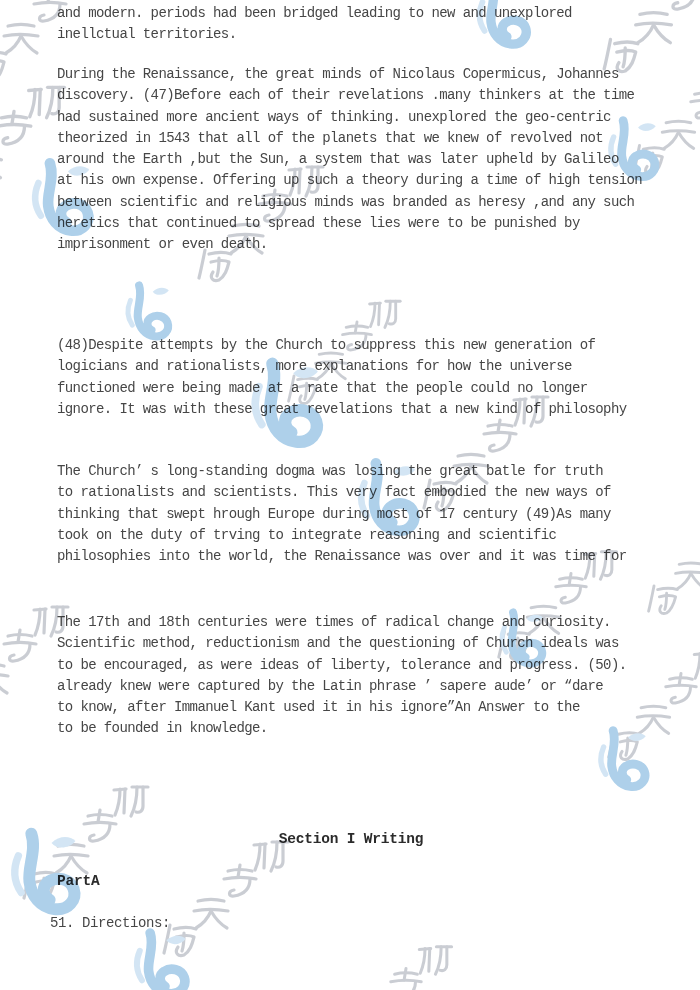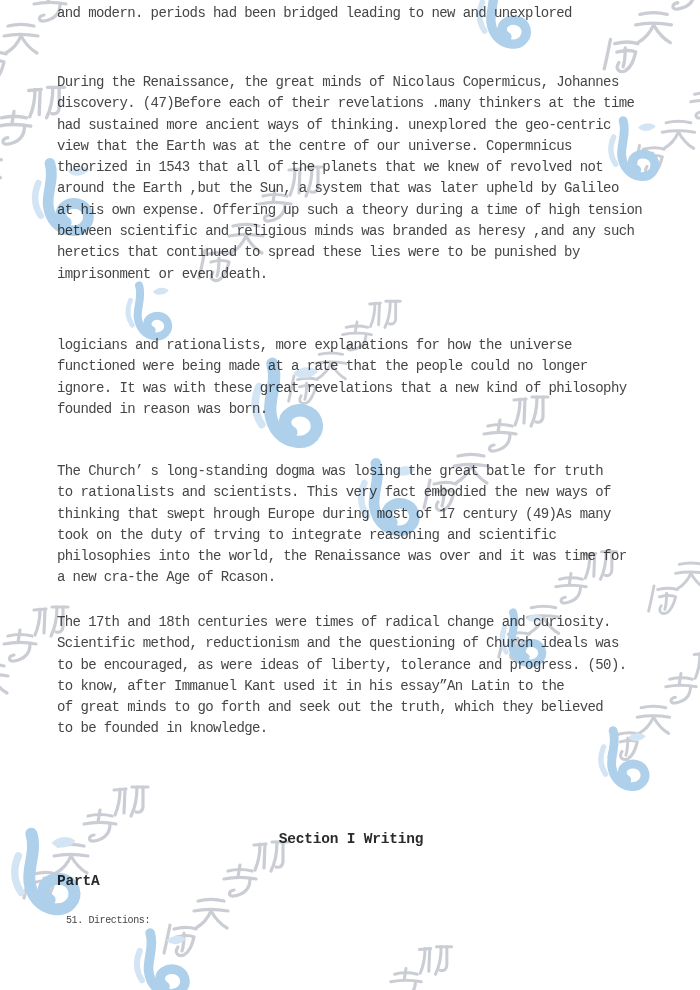--- a/index.html
+++ b/index.html
@@ -46,6 +46,7 @@
 
   <div class="para" style="top:3px">
     <div class="line">and modern. periods had been bridged leading to new and unexplored</div>
+    <div class="line">inellctual territories.</div>
   </div>
 
   <div class="para" style="top:72px">

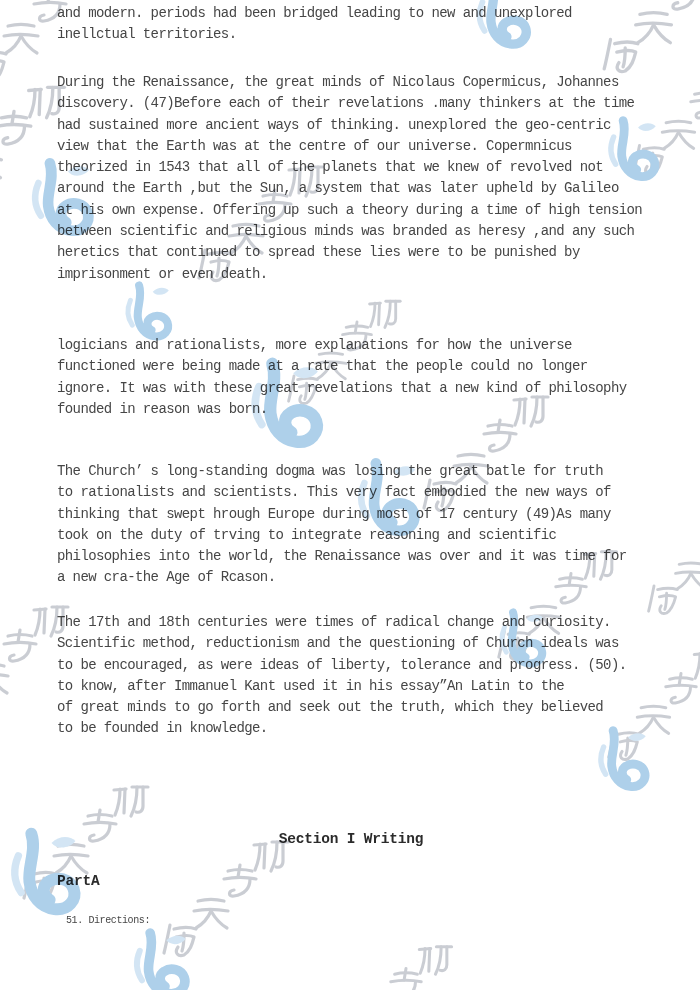--- a/index.html
+++ b/index.html
@@ -49,7 +49,7 @@
     <div class="line">inellctual territories.</div>
   </div>
 
-  <div class="para" style="top:72px">
+  <div class="para" style="top:64px">
     <div class="line">During the Renaissance, the great minds of Nicolaus Copermicus, Johannes</div>
     <div class="line">discovery. (47)Before each of their revelations .many thinkers at the time</div>
     <div class="line">had sustained more ancient ways of thinking. unexplored the geo-centric</div>

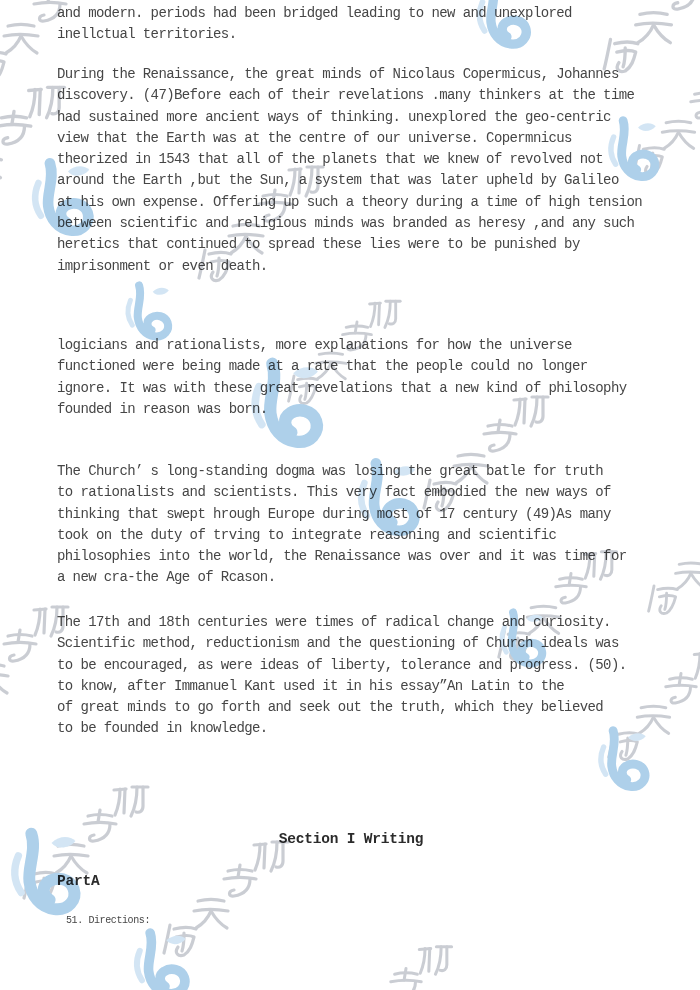--- a/index.html
+++ b/index.html
@@ -53,7 +53,6 @@
     <div class="line">During the Renaissance, the great minds of Nicolaus Copermicus, Johannes</div>
     <div class="line">discovery. (47)Before each of their revelations .many thinkers at the time</div>
     <div class="line">had sustained more ancient ways of thinking. unexplored the geo-centric</div>
-    <div class="line">view that the Earth was at the centre of our universe. Copermnicus</div>
     <div class="line">theorized in 1543 that all of the planets that we knew of revolved not</div>
     <div class="line">around the Earth ,but the Sun, a system that was later upheld by Galileo</div>
     <div class="line">at his own expense. Offering up such a theory during a time of high tension</div>

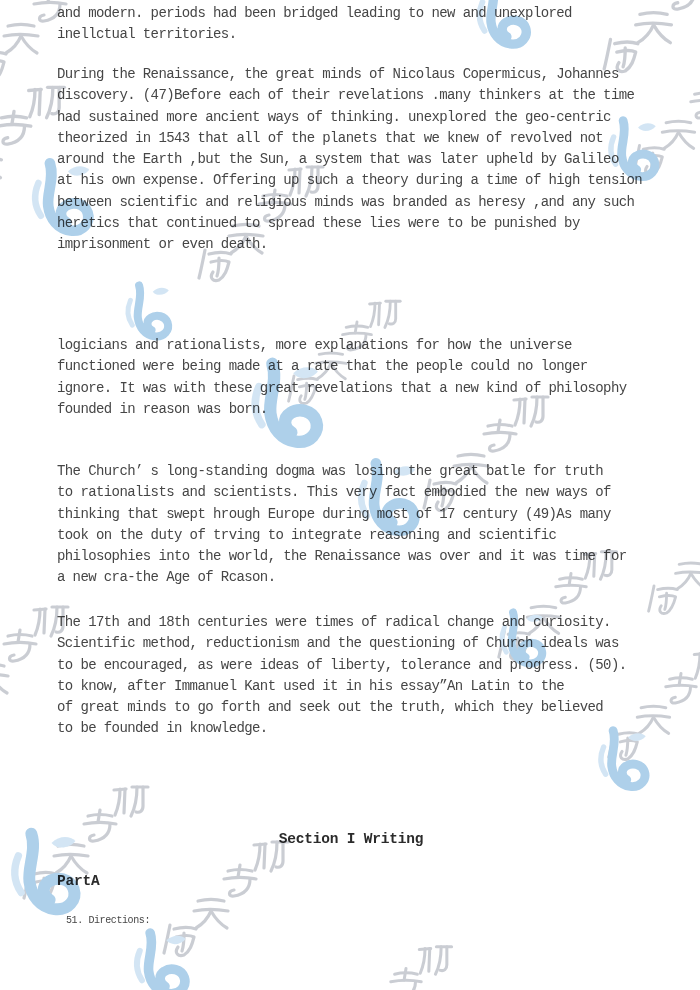--- a/index.html
+++ b/index.html
@@ -62,6 +62,7 @@
   </div>
 
   <div class="para" style="top:335px">
+    <div class="line">(48)Despite attempts by the Church to suppress this new generation of</div>
     <div class="line">logicians and rationalists, more explanations for how the universe</div>
     <div class="line">functioned were being made at a rate that the people could no longer</div>
     <div class="line">ignore. It was with these great revelations that a new kind of philosophy</div>

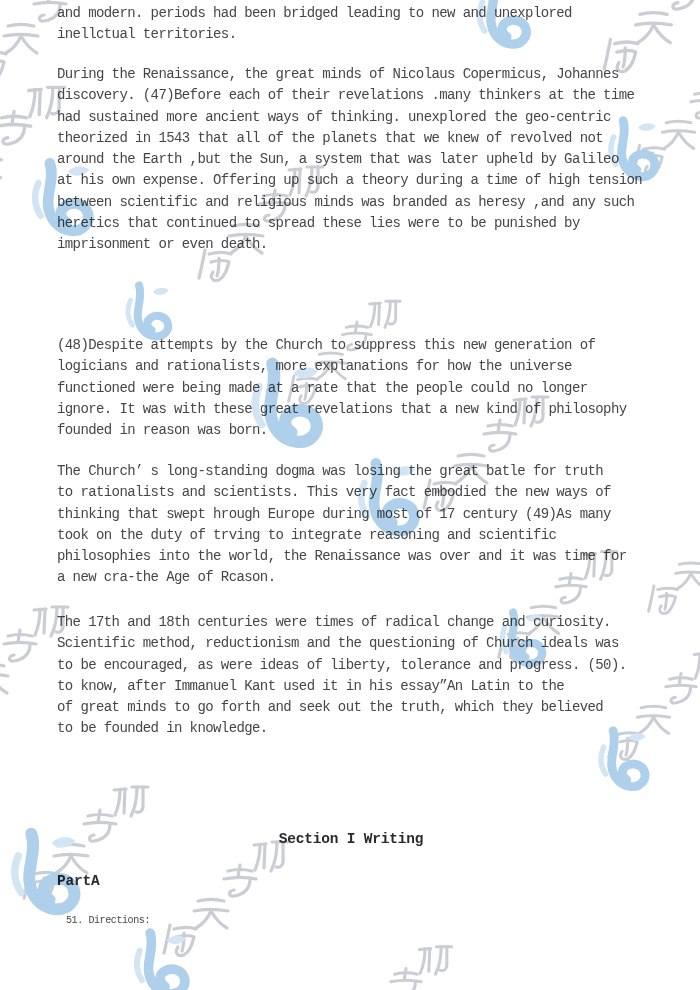--- a/index.html
+++ b/index.html
@@ -66,7 +66,6 @@
     <div class="line">logicians and rationalists, more explanations for how the universe</div>
     <div class="line">functioned were being made at a rate that the people could no longer</div>
     <div class="line">ignore. It was with these great revelations that a new kind of philosophy</div>
-    <div class="line">founded in reason was born.</div>
   </div>
 
   <div class="para" style="top:461px">

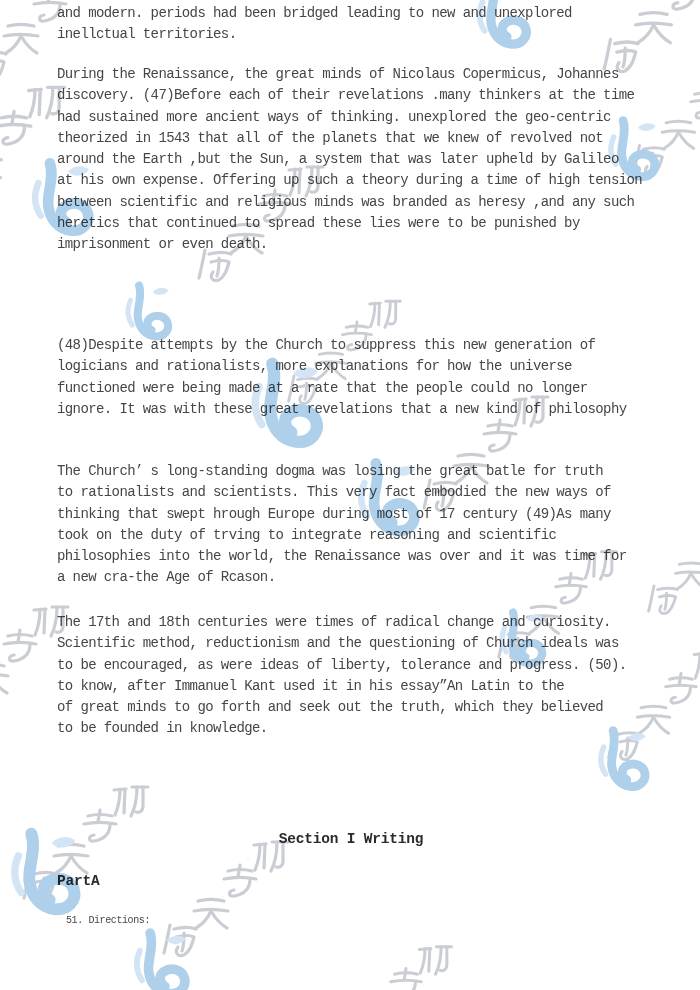--- a/index.html
+++ b/index.html
@@ -74,7 +74,6 @@
     <div class="line">thinking that swept hrough Europe during most of 17 century (49)As many</div>
     <div class="line">took on the duty of trving to integrate reasoning and scientific</div>
     <div class="line">philosophies into the world, the Renaissance was over and it was time for</div>
-    <div class="line">a new cra-the Age of Rcason.</div>
   </div>
 
   <div class="para" style="top:612px">

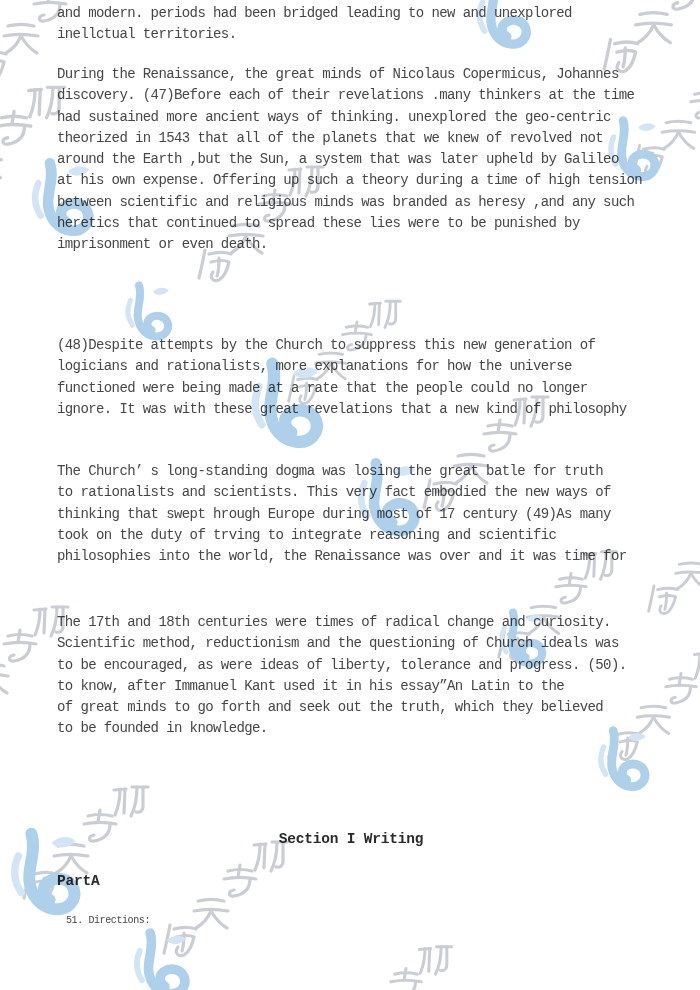--- a/index.html
+++ b/index.html
@@ -80,6 +80,7 @@
     <div class="line">The 17th and 18th centuries were times of radical change and curiosity.</div>
     <div class="line">Scientific method, reductionism and the questioning of Church ideals was</div>
     <div class="line">to be encouraged, as were ideas of liberty, tolerance and progress. (50).</div>
+    <div class="line">already knew were captured by the Latin phrase ’ sapere aude’ or “dare</div>
     <div class="line">to know, after Immanuel Kant used it in his essay”An Latin to the</div>
     <div class="line">of great minds to go forth and seek out the truth, which they believed</div>
     <div class="line">to be founded in knowledge.</div>

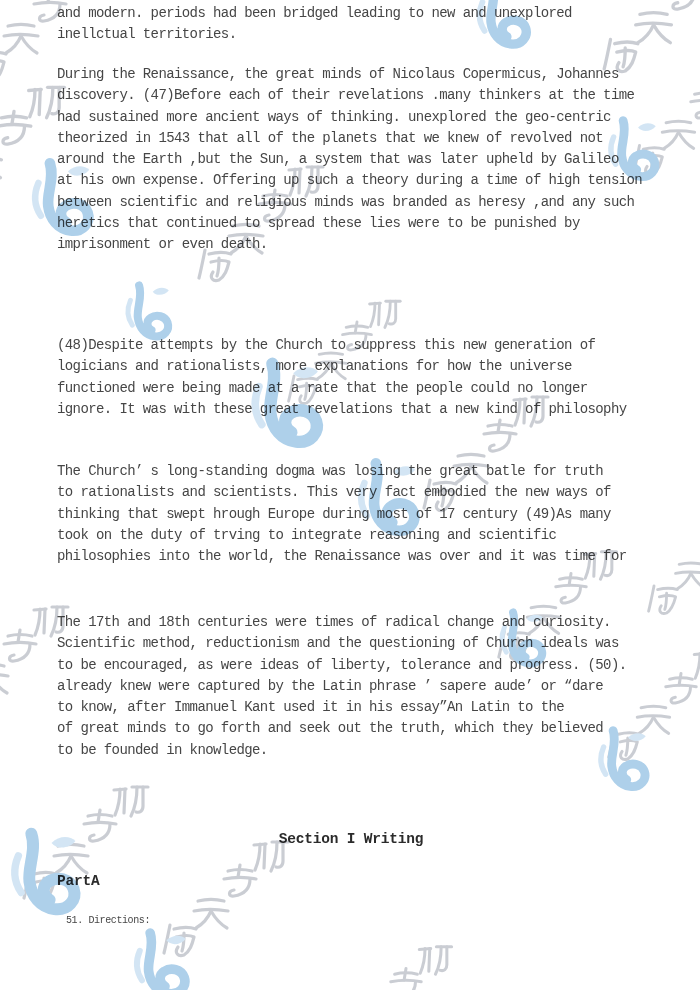--- a/index.html
+++ b/index.html
@@ -81,7 +81,7 @@
     <div class="line">Scientific method, reductionism and the questioning of Church ideals was</div>
     <div class="line">to be encouraged, as were ideas of liberty, tolerance and progress. (50).</div>
     <div class="line">already knew were captured by the Latin phrase ’ sapere aude’ or “dare</div>
-    <div class="line">to know, after Immanuel Kant used it in his essay”An Latin to the</div>
+    <div class="line">to know, after Immanuel Kant used it in his ignore”An Answer to the</div>
     <div class="line">of great minds to go forth and seek out the truth, which they believed</div>
     <div class="line">to be founded in knowledge.</div>
   </div>

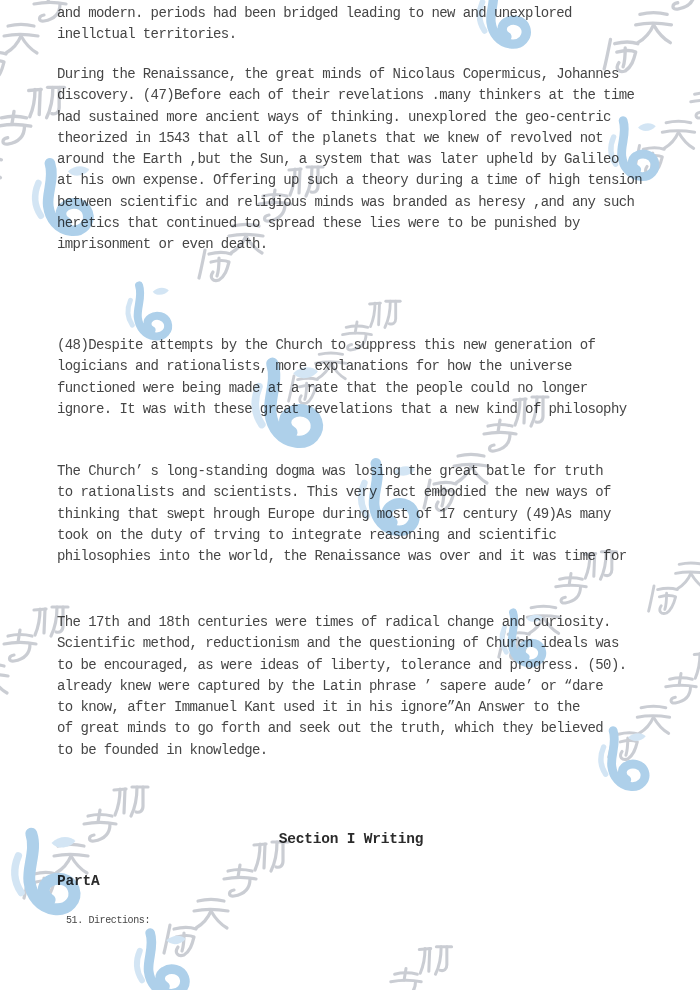--- a/index.html
+++ b/index.html
@@ -82,7 +82,6 @@
     <div class="line">to be encouraged, as were ideas of liberty, tolerance and progress. (50).</div>
     <div class="line">already knew were captured by the Latin phrase ’ sapere aude’ or “dare</div>
     <div class="line">to know, after Immanuel Kant used it in his ignore”An Answer to the</div>
-    <div class="line">of great minds to go forth and seek out the truth, which they believed</div>
     <div class="line">to be founded in knowledge.</div>
   </div>
 

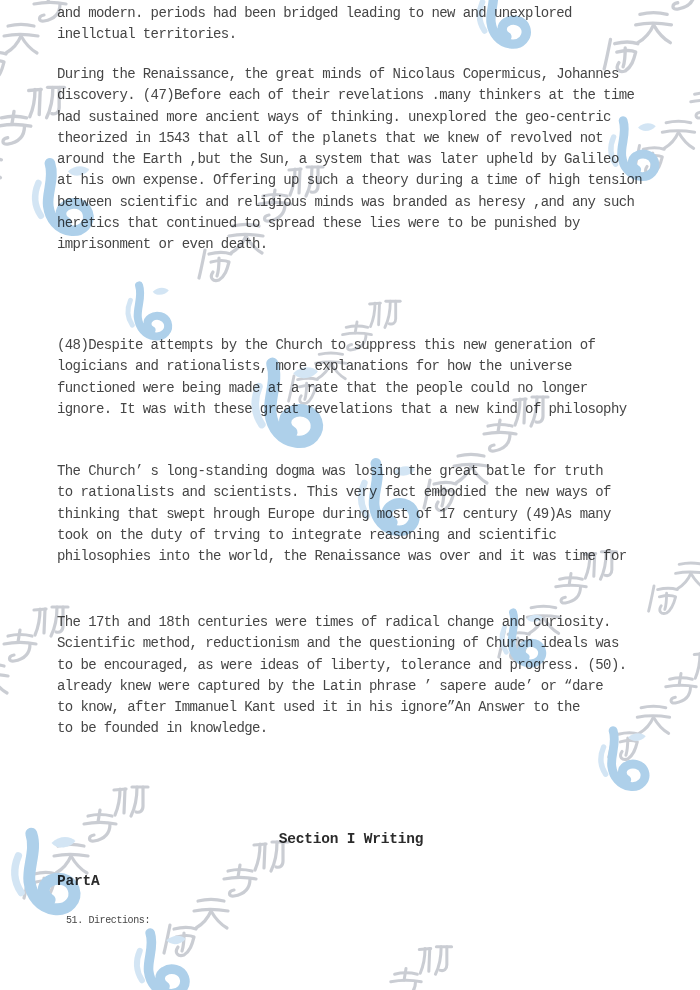--- a/index.html
+++ b/index.html
@@ -35,7 +35,7 @@
     letter-spacing:-0.2px;color:var(--heading,#2b2b2b);white-space:pre;
   }
   .directions{
-    position:absolute;left:66px;font-size:10px;letter-spacing:-0.4px;
+    position:absolute;left:50px;font-size:14px;letter-spacing:-0.4px;
     color:var(--ink,#454545);white-space:pre;
   }
 </style>

